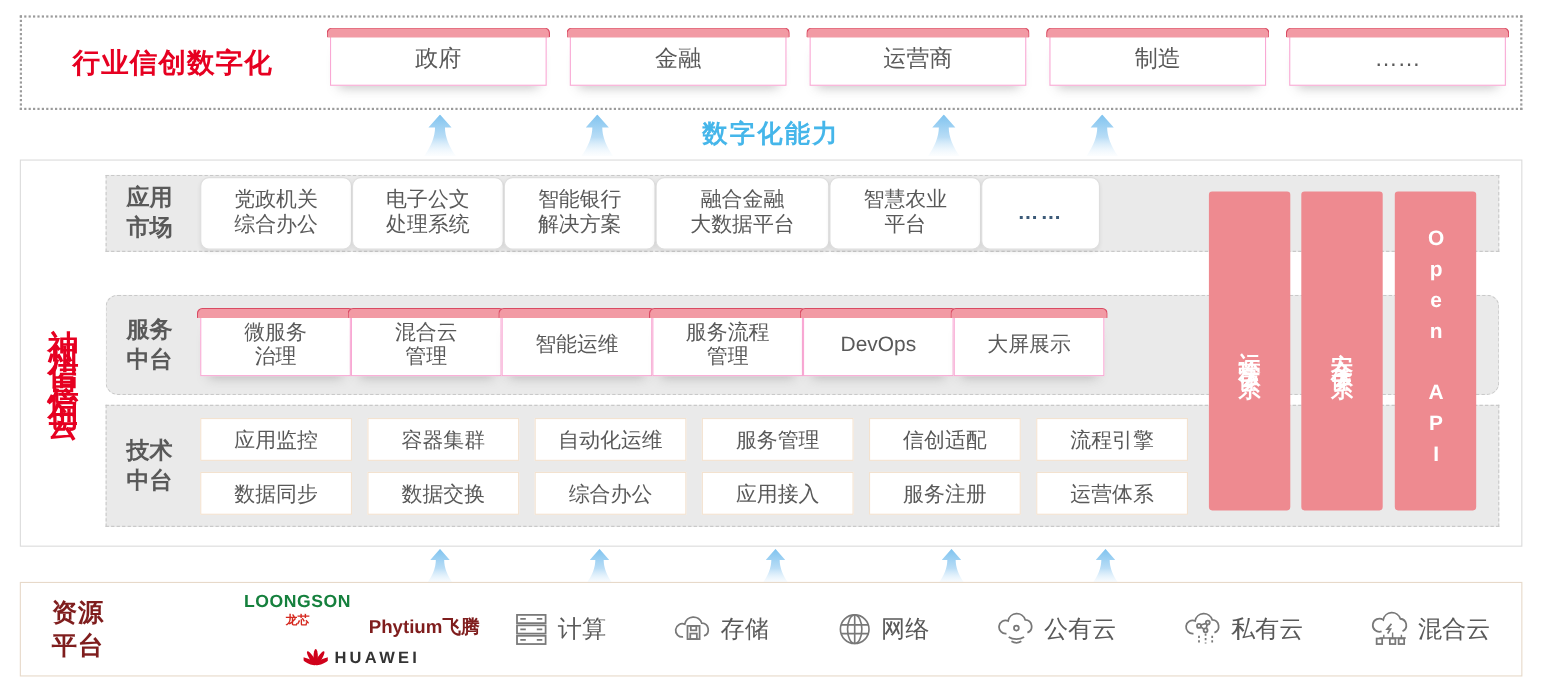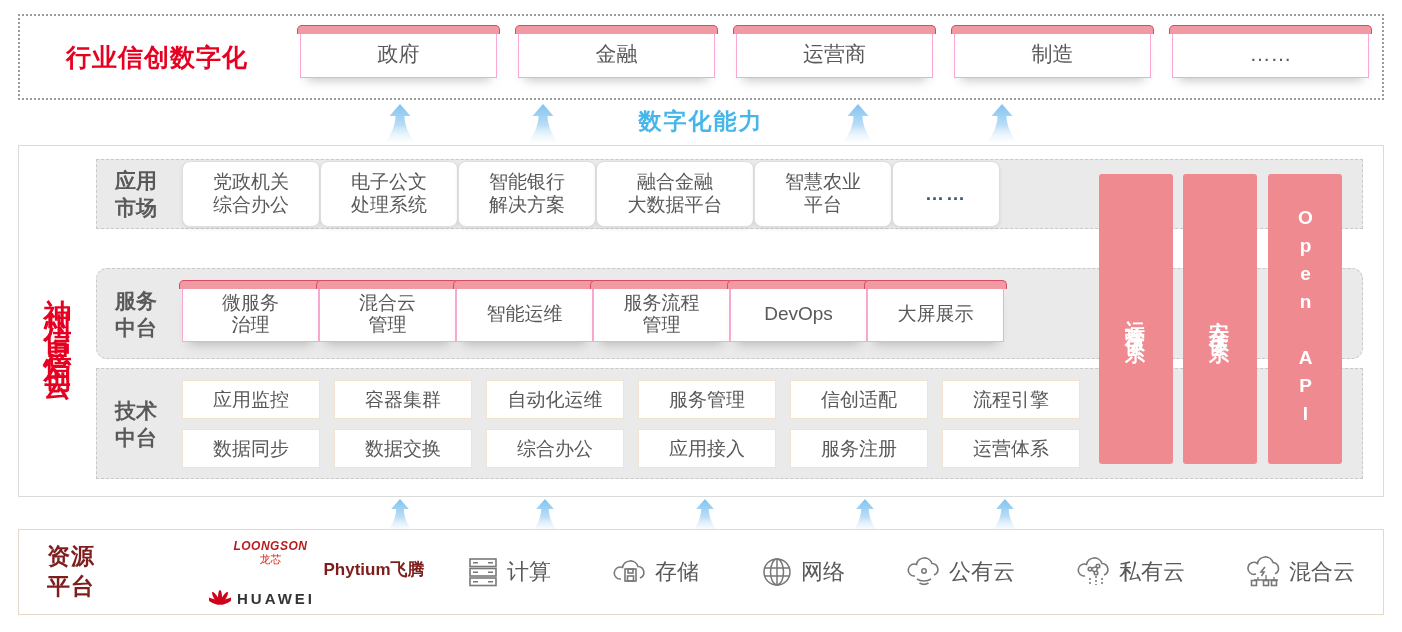--- a/index.html
+++ b/index.html
@@ -75,7 +75,7 @@
                     white-space:pre-line; letter-spacing:1px;text-align:center; }
   .vendors { position:absolute; left:190px; top:9px; width:240px; text-align:center; }
   .vendor-row { display:flex; justify-content:center; align-items:flex-start; gap:16px; }
-  .loongson-name { font-size:12px; font-weight:bold; font-style:italic; color:#b91c1c; letter-spacing:.5px; }
+  .loongson-name { font-size:16px; font-weight:bold; color:#15803d; letter-spacing:.5px; }
   .loongson-sub  { font-size:11px; font-weight:normal; color:#d5281e; margin-top:-1px; }
   .phytium-name  { font-size:17px; font-weight:bold; color:#7f1d1d; margin-top:19px; }
   .huawei-row { display:flex; align-items:center; gap:6px; margin-top:8px; }

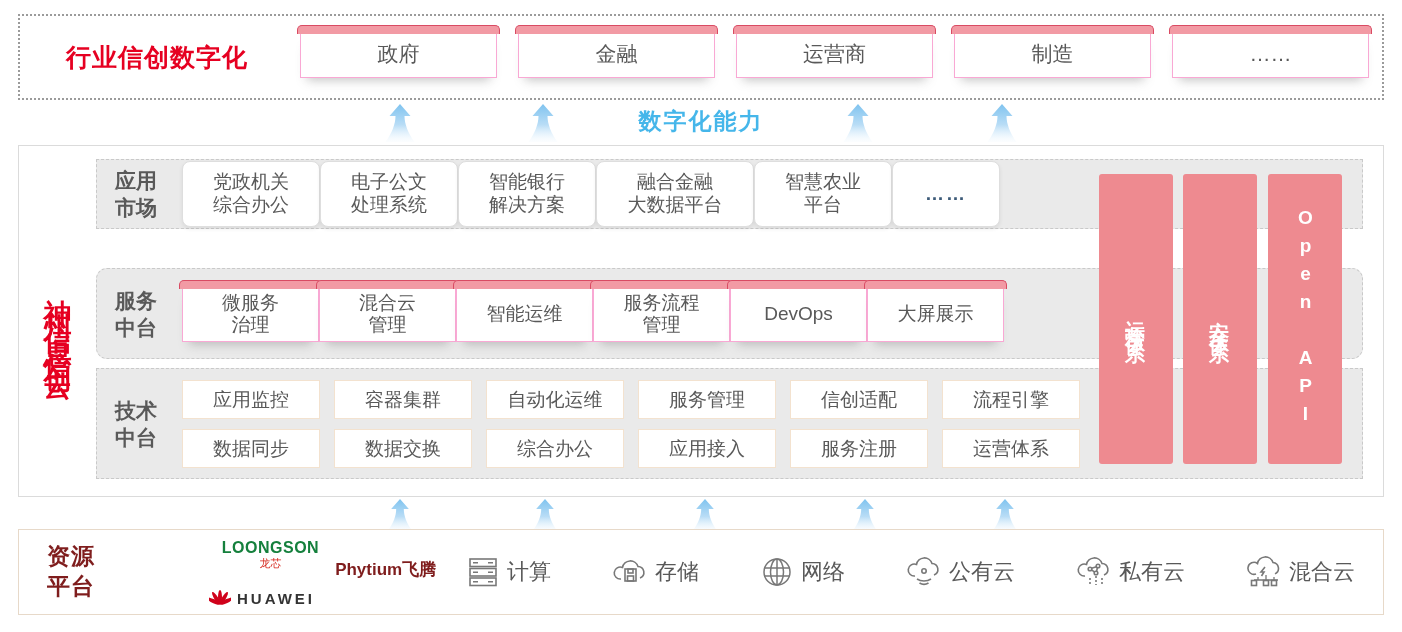--- a/index.html
+++ b/index.html
@@ -76,7 +76,7 @@
   .vendors { position:absolute; left:190px; top:9px; width:240px; text-align:center; }
   .vendor-row { display:flex; justify-content:center; align-items:flex-start; gap:16px; }
   .loongson-name { font-size:16px; font-weight:bold; color:#15803d; letter-spacing:.5px; }
-  .loongson-sub  { font-size:11px; font-weight:normal; color:#d5281e; margin-top:-1px; }
+  .loongson-sub  { font-size:11px; font-weight:bold; color:#d5281e; margin-top:-1px; }
   .phytium-name  { font-size:17px; font-weight:bold; color:#7f1d1d; margin-top:19px; }
   .huawei-row { display:flex; align-items:center; gap:6px; margin-top:8px; }
   .huawei-name { font-size:15px; font-weight:bold; color:#333; letter-spacing:3px; }

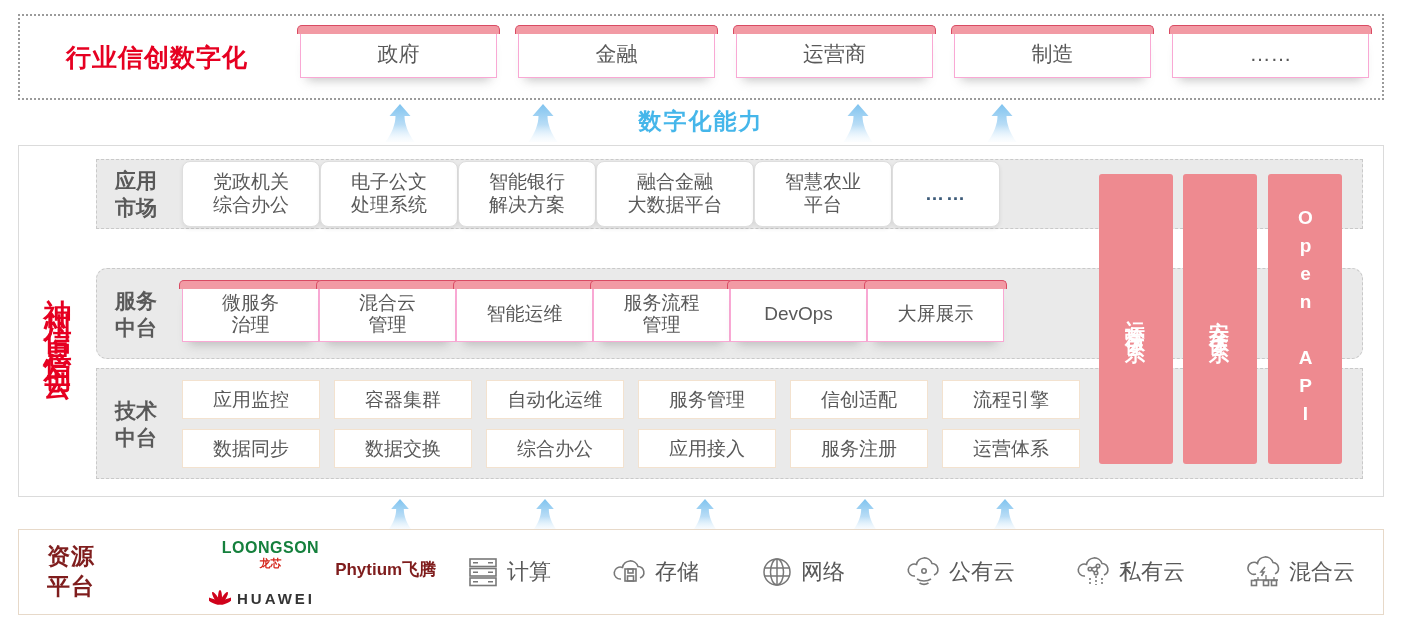--- a/index.html
+++ b/index.html
@@ -78,7 +78,7 @@
   .loongson-name { font-size:16px; font-weight:bold; color:#15803d; letter-spacing:.5px; }
   .loongson-sub  { font-size:11px; font-weight:bold; color:#d5281e; margin-top:-1px; }
   .phytium-name  { font-size:17px; font-weight:bold; color:#7f1d1d; margin-top:19px; }
-  .huawei-row { display:flex; align-items:center; gap:6px; margin-top:8px; }
+  .huawei-row { display:flex; justify-content:center; align-items:center; gap:6px; margin-top:8px; }
   .huawei-name { font-size:15px; font-weight:bold; color:#333; letter-spacing:3px; }
 
   .resource-items { position:absolute; left:447px; right:28px; top:0; height:100%;

